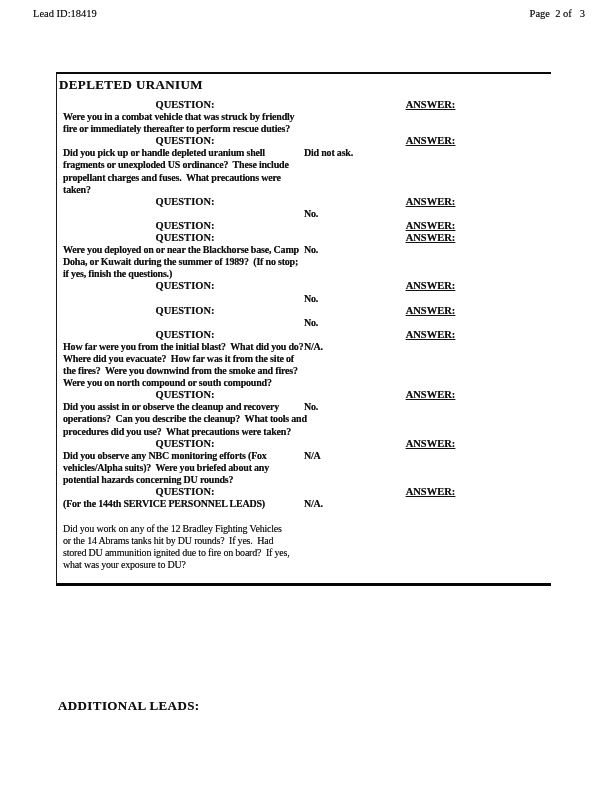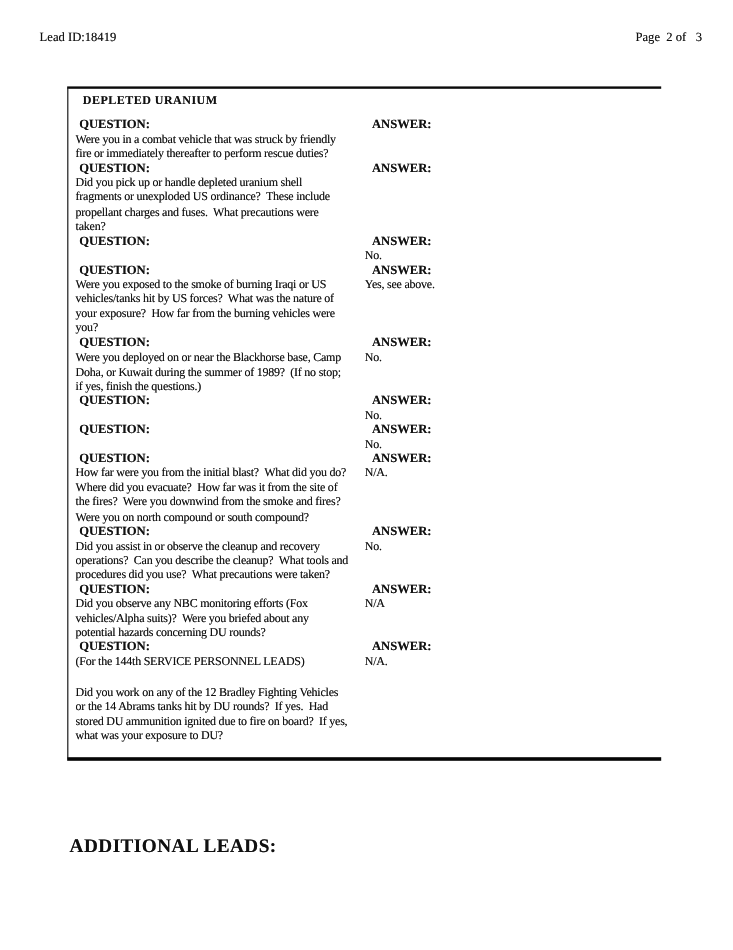--- a/index.html
+++ b/index.html
@@ -20,7 +20,7 @@
 
   .header-row {
     position: absolute;
-    top: 25px;
+    top: 7px;
     left: 33px;
     right: 26px;
     display: flex;

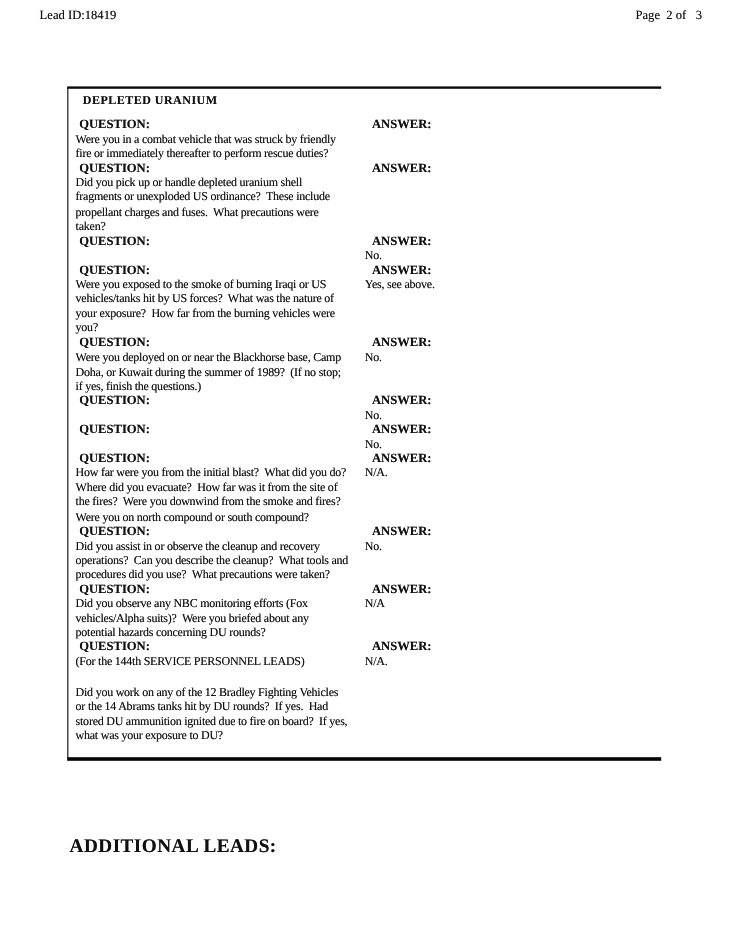--- a/index.html
+++ b/index.html
@@ -43,10 +43,10 @@
   }
 
   .section-title {
-    font-size: 10px;
+    font-size: 13px;
     font-weight: bold;
     letter-spacing: 0.4px;
-    margin: 1px 0 8px 12px;
+    margin: 1px 0 8px 2px;
     line-height: 13px;
   }
 

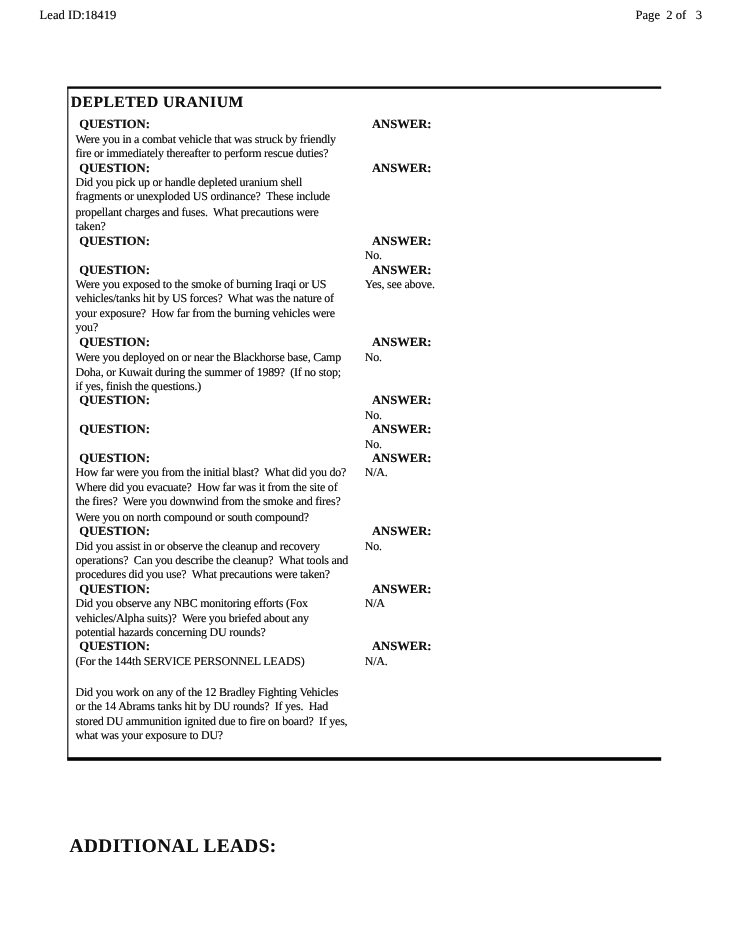--- a/index.html
+++ b/index.html
@@ -61,6 +61,7 @@
     font-size: 10.5px;
     line-height: 12.1px;
     white-space: pre;
+    text-align: center;
   }
   .q-label { padding-left: 3px; }
   .a-label { padding-left: 6px; }

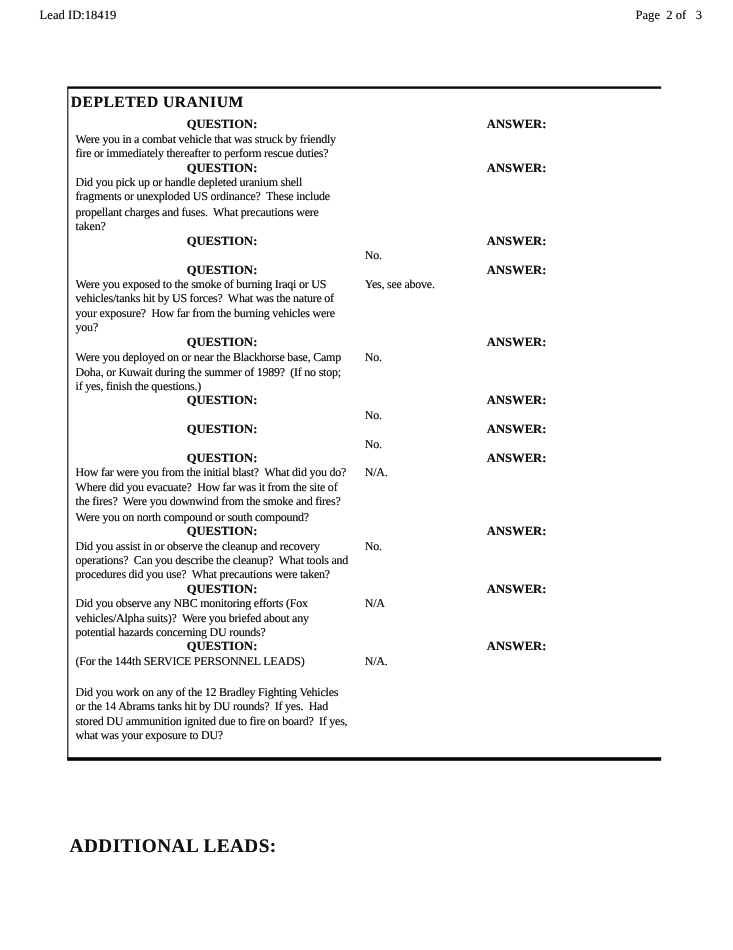--- a/index.html
+++ b/index.html
@@ -64,7 +64,7 @@
     text-align: center;
   }
   .q-label { padding-left: 3px; }
-  .a-label { padding-left: 6px; }
+  .a-label { padding-left: 6px; text-decoration: underline; }
   .qa-text {
     font-size: 10px;
     line-height: 12.1px;

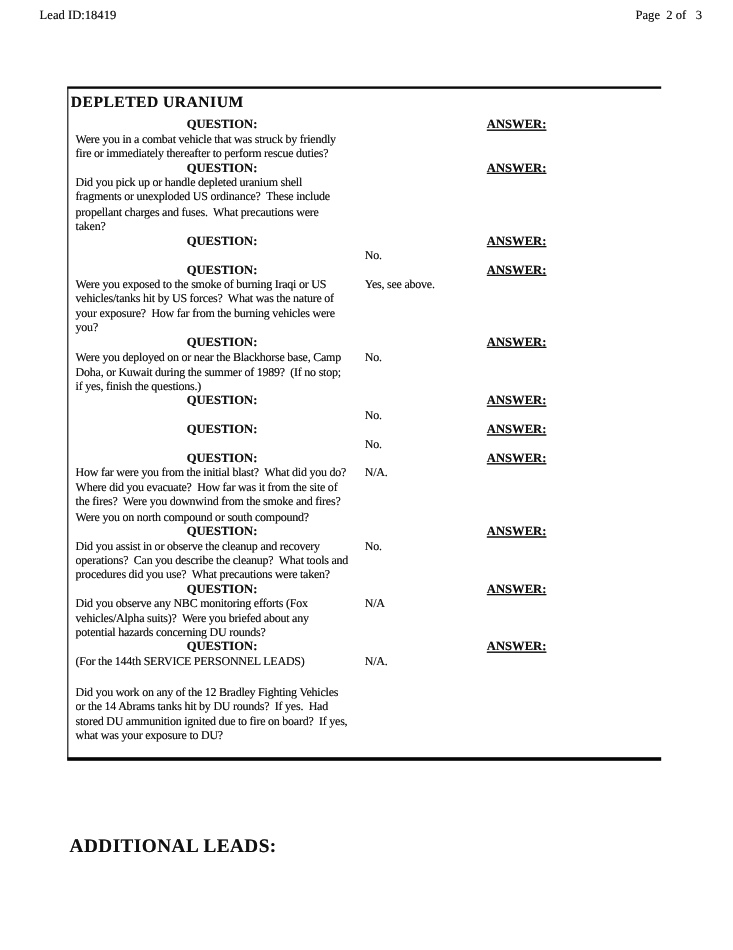--- a/index.html
+++ b/index.html
@@ -70,6 +70,7 @@
     line-height: 12.1px;
     letter-spacing: -0.2px;
     white-space: pre;
+    font-weight: bold;
   }
 
   .closing-paragraph {

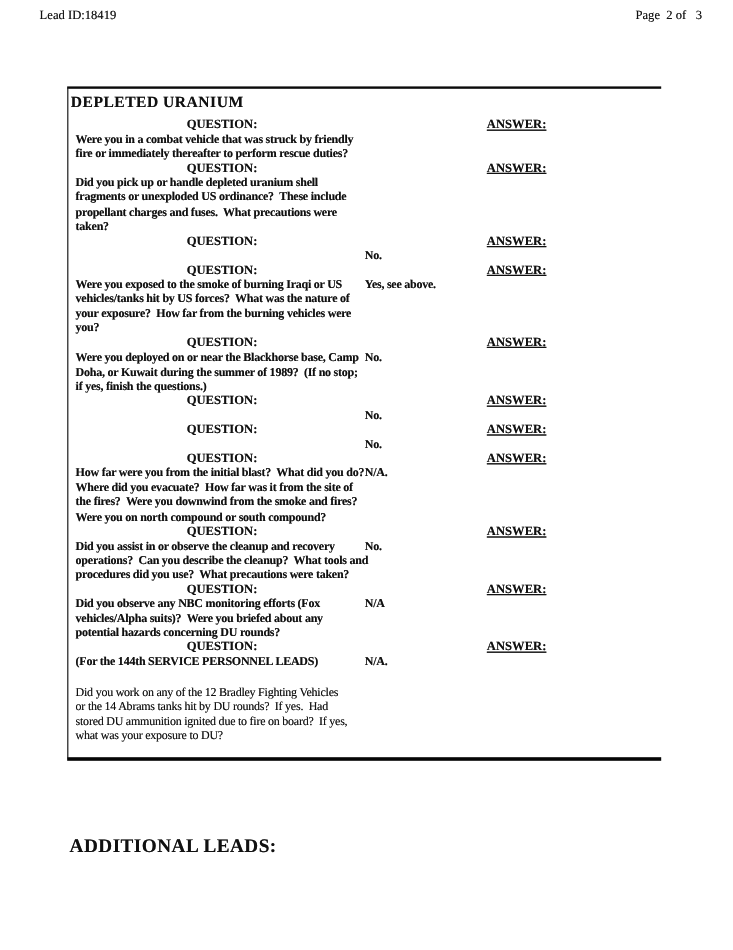--- a/index.html
+++ b/index.html
@@ -123,6 +123,7 @@
     </div>
     <div class="qa-col">
       <div class="qa-label a-label ink">ANSWER:</div>
+      <div class="qa-text ink">Did not ask.</div>
     </div>
   </div>
 

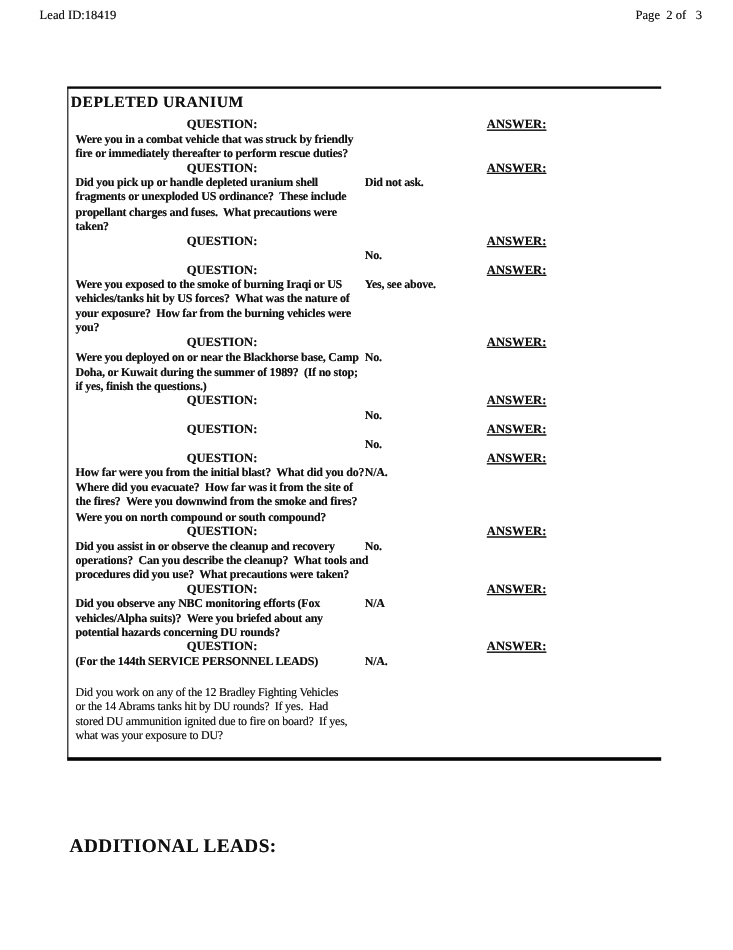--- a/index.html
+++ b/index.html
@@ -140,10 +140,6 @@
   <div class="qa-block">
     <div class="qa-col">
       <div class="qa-label q-label ink">QUESTION:</div>
-      <div class="qa-text ink">Were you exposed to the smoke of burning Iraqi or US
-vehicles/tanks hit by US forces?  What was the nature of
-your exposure?  How far from the burning vehicles were
-you?</div>
     </div>
     <div class="qa-col">
       <div class="qa-label a-label ink">ANSWER:</div>

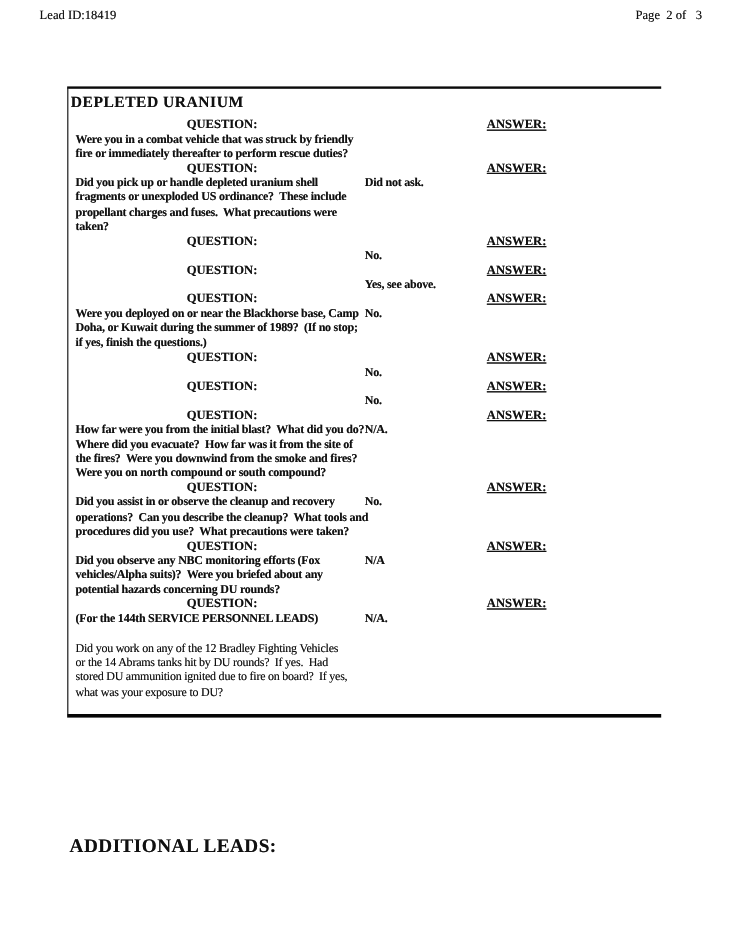--- a/index.html
+++ b/index.html
@@ -143,7 +143,6 @@
     </div>
     <div class="qa-col">
       <div class="qa-label a-label ink">ANSWER:</div>
-      <div class="qa-text ink">Yes, see above.</div>
     </div>
   </div>
 

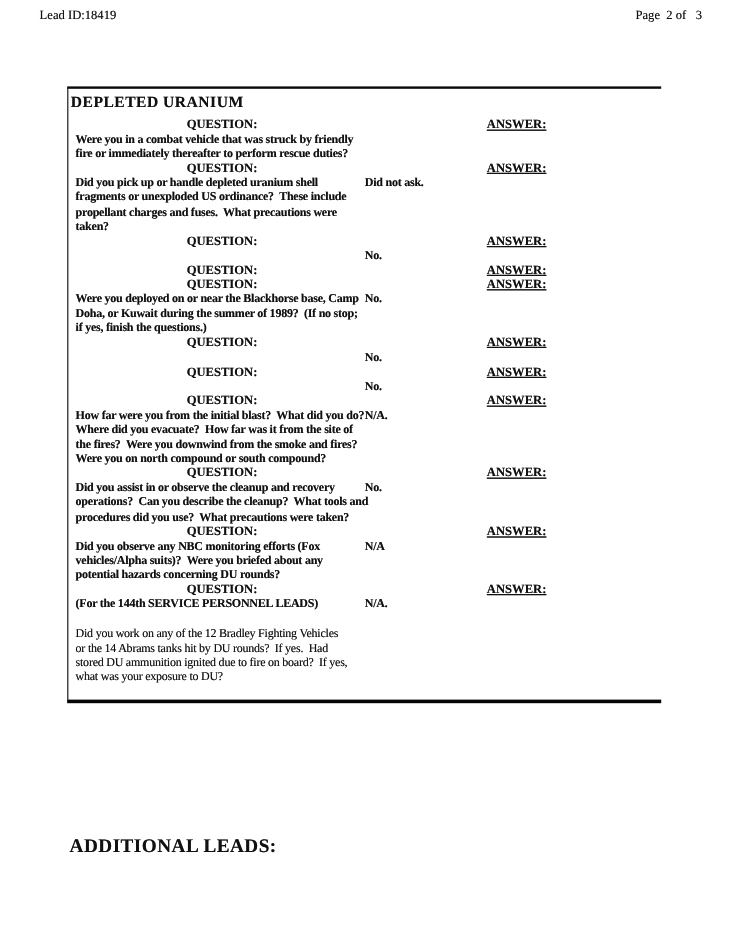--- a/index.html
+++ b/index.html
@@ -84,7 +84,7 @@
   .footer-title {
     position: absolute;
     left: 58px;
-    font-size: 16px;
+    font-size: 13px;
     font-weight: bold;
     letter-spacing: 0.4px;
     line-height: 13px;

